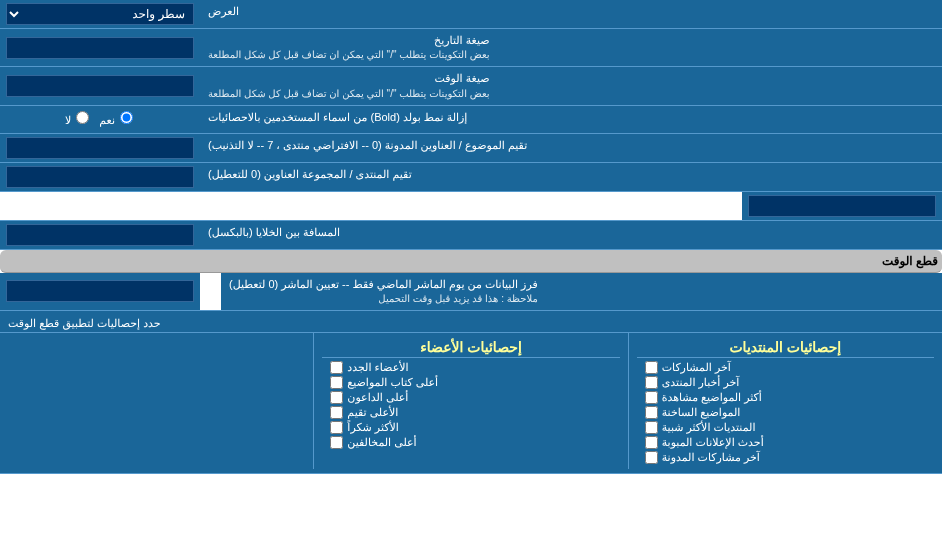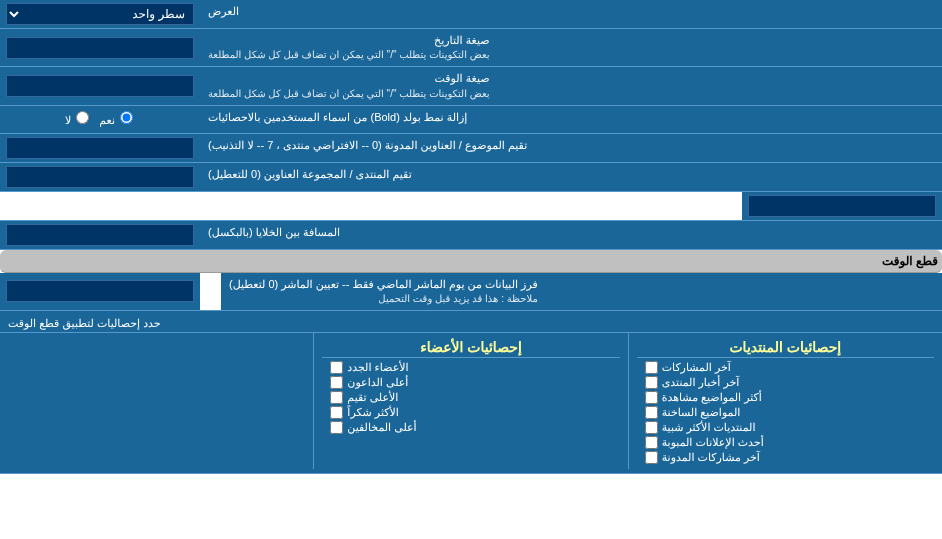--- a/index.html
+++ b/index.html
@@ -269,6 +269,10 @@
         <input type="checkbox" style="">
       </div>
       <div class="stats-item">
+        <span>أعلى كتاب المواضيع</span>
+        <input type="checkbox" style="">
+      </div>
+      <div class="stats-item">
         <span>أعلى الداعون</span>
         <input type="checkbox" style="">
       </div>

